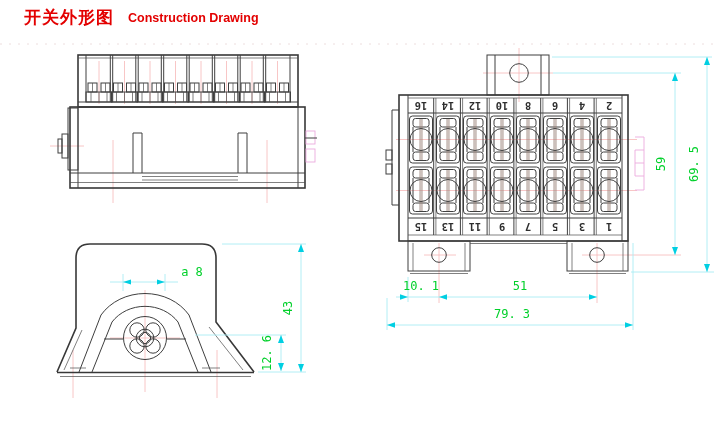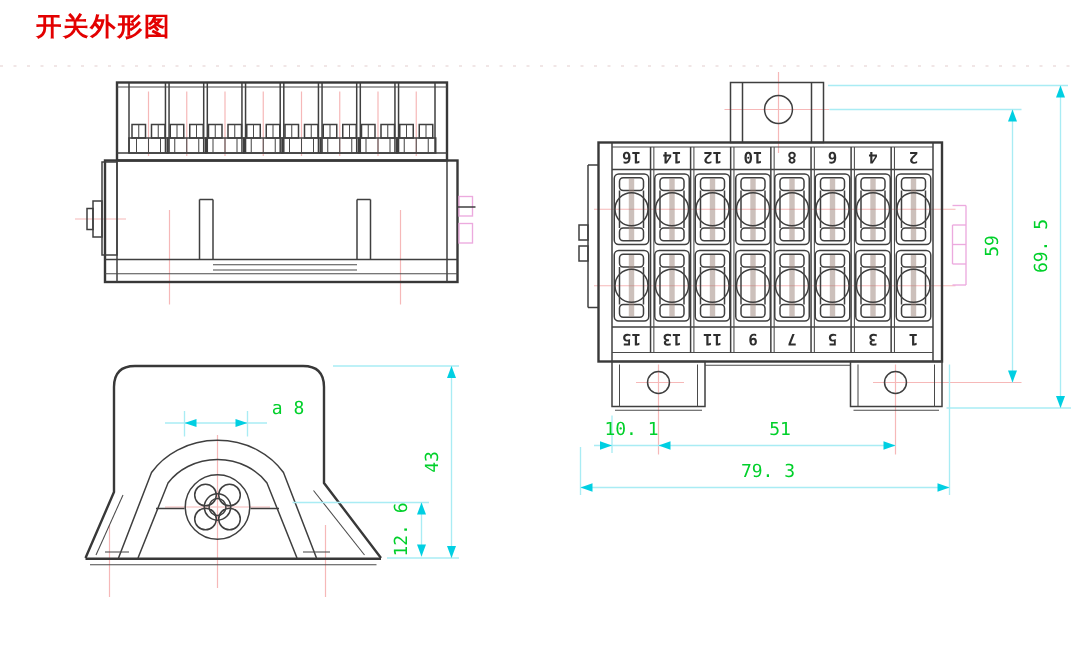--- a/index.html
+++ b/index.html
@@ -27,6 +27,7 @@
 
   <div class="title">
     <span class="title-zh">开关外形图</span>
+    <span class="title-en">Construction Drawing</span>
   </div>
 
   <svg width="719" height="438" viewBox="0 0 719 438">

